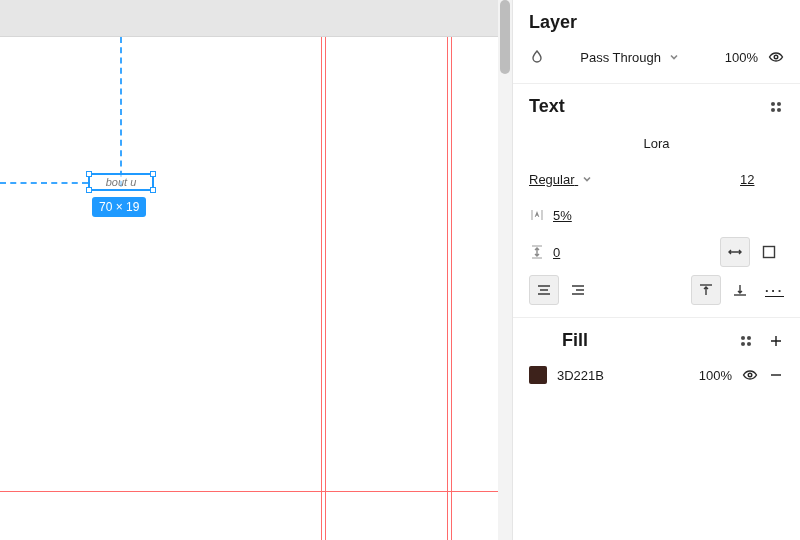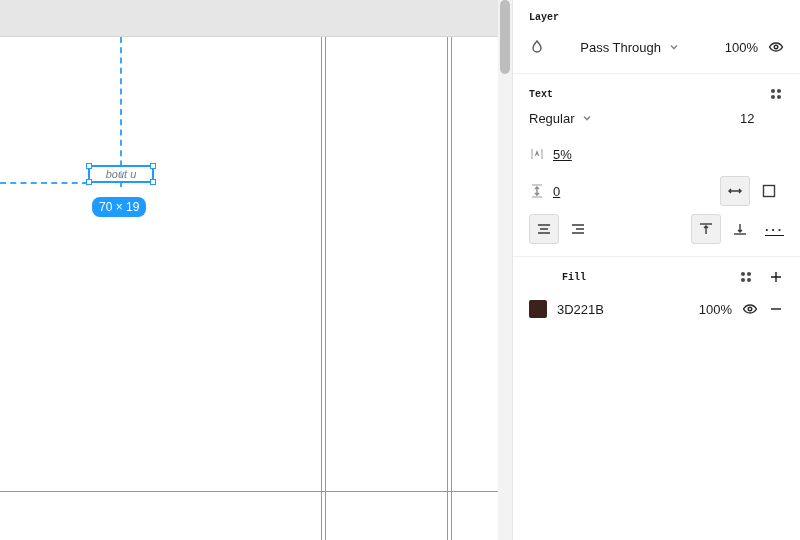--- a/index.html
+++ b/index.html
@@ -22,7 +22,7 @@
   .section { padding:12px 16px; border-bottom:1px solid #eeeeee; }
   .row { display:flex; align-items:center; gap:10px; min-height:28px; }
   .row + .row { margin-top:8px;text-decoration:underline; }
-  .sec-title { font-weight:700; font-size:10px;font-family:Liberation Mono, monospace; }
+  .sec-title { font-weight:700; font-size:18px; }
   .head-row { display:flex; align-items:center; justify-content:space-between; }
   .checkbox { width:18px; height:18px; border:1.5px solid #4a4a4a; border-radius:3px; flex:none; }
   .ic { width:16px; height:16px; display:inline-flex; align-items:center; justify-content:center; flex:none; }

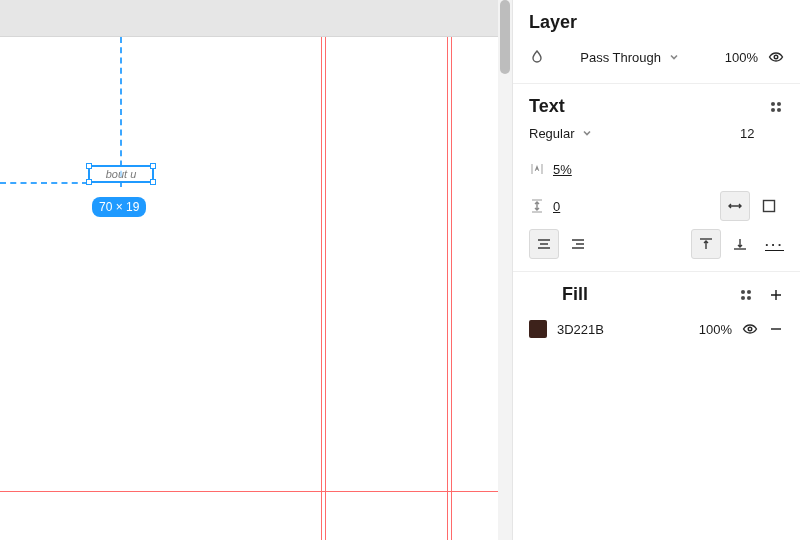--- a/index.html
+++ b/index.html
@@ -104,7 +104,7 @@
     </div>
 
     <div class="section">
-      <div class="head-row" style="margin-bottom:2px;">
+      <div class="head-row" style="margin-bottom:12px;">
         <span class="sec-title">Text</span>
         <span class="ic dots4">
           <svg viewBox="0 0 16 16">

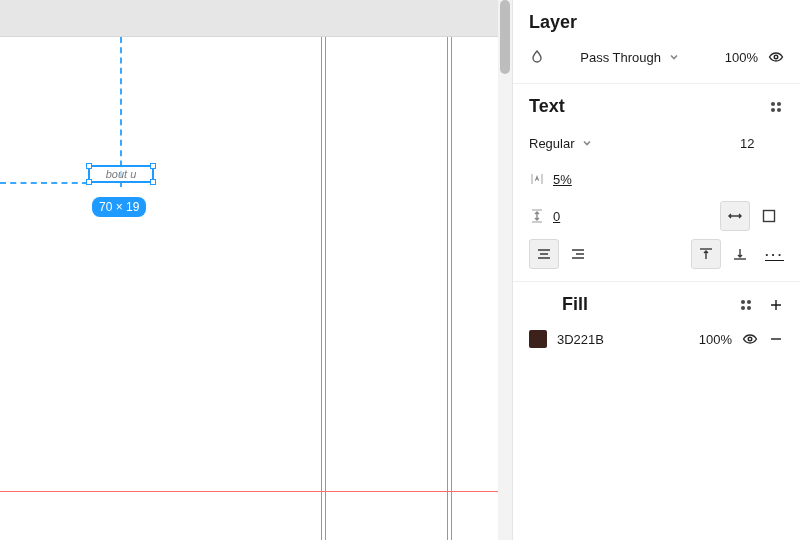--- a/index.html
+++ b/index.html
@@ -116,6 +116,9 @@
         </span>
       </div>
 
+      <div class="row">
+        <span class="grow">Lora</span>
+      </div>
 
       <div class="row">
         <span>

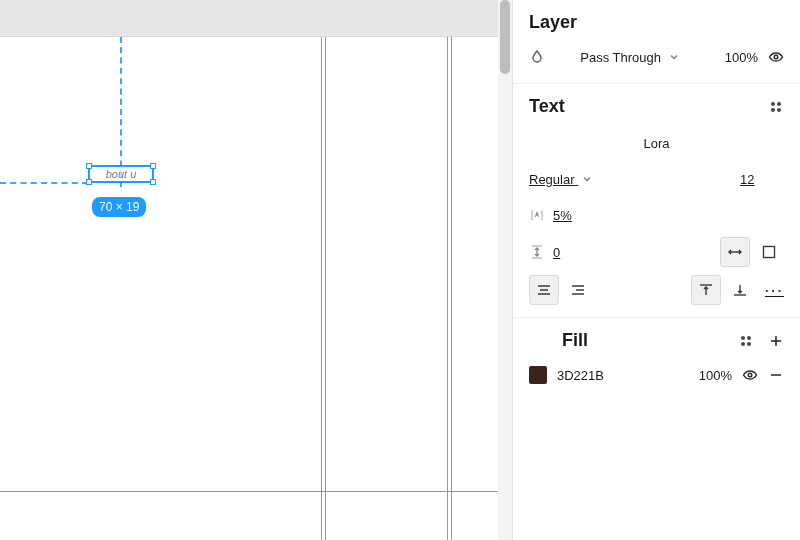--- a/index.html
+++ b/index.html
@@ -60,7 +60,7 @@
       <div class="smartv" style="left:120px; height:150px;"></div>
       <div class="smarth" style="top:145px; width:88px;"></div>
 
-      <div class="sel" style="left:88px; top:128px; width:66px; height:18px;">
+      <div class="sel" style="left:88px; top:136px; width:66px; height:18px;">
         <span>bout u</span>
         <span class="handle" style="left:-4px; top:-4px"></span>
         <span class="handle" style="right:-4px; top:-4px"></span>

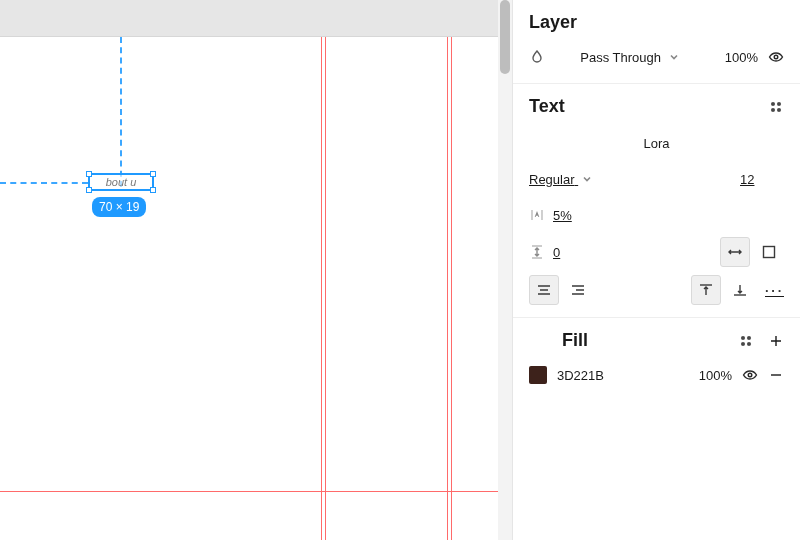--- a/index.html
+++ b/index.html
@@ -14,7 +14,7 @@
   .smarth { position:absolute; left:0; height:0; border-top:2px dashed #3ca7ff; }
   .sel { position:absolute; border:2px solid #1f9aff; background:rgba(255,255,255,.6); font: italic 11px/1 Georgia, serif; color:#7a7a7a; display:flex; align-items:center; justify-content:center; }
   .handle { position:absolute; width:6px; height:6px; background:#fff; border:1.5px solid #1f9aff; }
-  .dim-badge { position:absolute; background:#1f9aff; color:#fff; font-size:12px; font-weight:500; padding:3px 7px; border-radius:8px; white-space:nowrap; }
+  .dim-badge { position:absolute; background:#1f9aff; color:#fff; font-size:12px; font-weight:500; padding:3px 7px; border-radius:3px; white-space:nowrap; }
   .scrollbar { position:absolute; top:0; right:0; width:14px; height:540px; background:#f3f3f3; }
   .scrollthumb { position:absolute; top:0; left:2px; width:10px; height:74px; background:#bdbdbd; border-radius:5px; }
 

